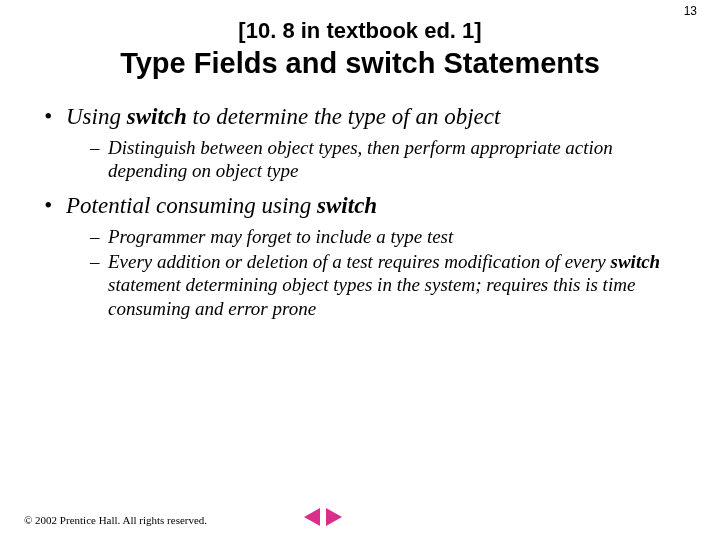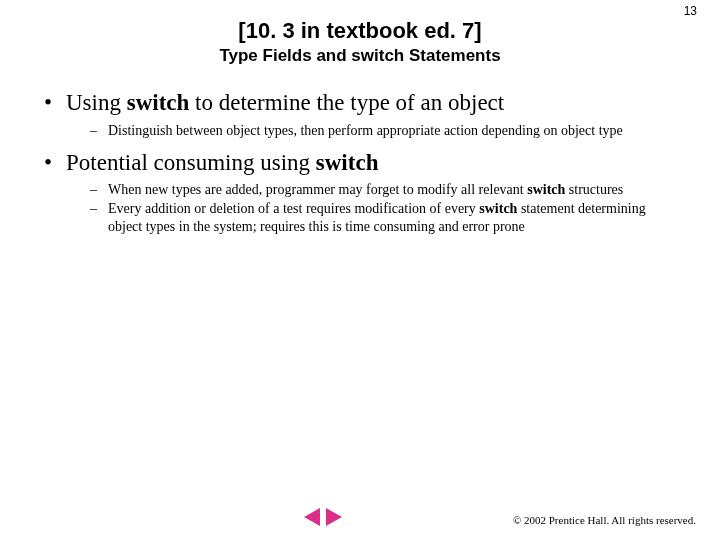--- a/index.html
+++ b/index.html
@@ -29,7 +29,7 @@
 <div class="page-number">13</div>
 
 <div class="title-block">
-  <div class="title-line1">[10. 3 in textbook ed. 7]</div>
+  <div class="title-line1">[10. 8 in textbook ed. 1]</div>
   <div class="title-line2">Type Fields and switch Statements</div>
 </div>
 

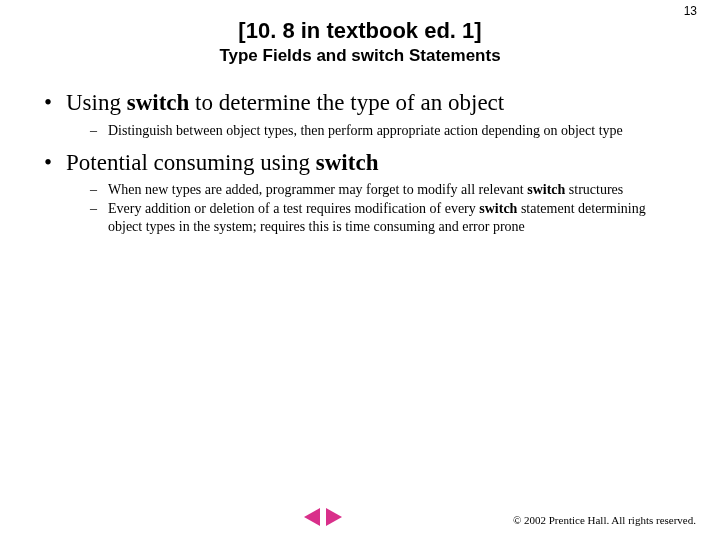--- a/index.html
+++ b/index.html
@@ -7,7 +7,7 @@
   .page-number { position: absolute; top: 4px; right: 23px; font-family: Arial, Helvetica, sans-serif; font-size: 12px; }
   .title-block { text-align: center; margin-top: 18px; }
   .title-line1 { font-family: Arial, Helvetica, sans-serif; font-weight: bold; font-size: 22px; line-height: 1.2; }
-  .title-line2 { font-family: Arial, Helvetica, sans-serif; font-weight: bold; font-size: 17px; line-height: 1.2; margin-top: 2px; }
+  .title-line2 { font-family: Arial, Helvetica, sans-serif; font-weight: bold; font-size: 29px; line-height: 1.2; margin-top: 2px; }
   .content { margin-top: 22px; padding: 0 40px 0 40px; }
   ul.level1 { list-style: none; }
   ul.level1 > li { position: relative; padding-left: 26px; font-size: 23px; line-height: 1.25; margin-bottom: 4px; }

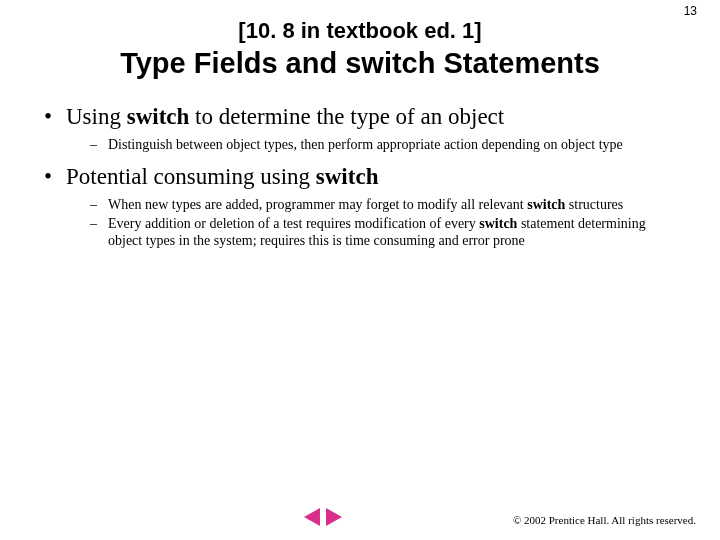--- a/index.html
+++ b/index.html
@@ -10,7 +10,7 @@
   .title-line2 { font-family: Arial, Helvetica, sans-serif; font-weight: bold; font-size: 29px; line-height: 1.2; margin-top: 2px; }
   .content { margin-top: 22px; padding: 0 40px 0 40px; }
   ul.level1 { list-style: none; }
-  ul.level1 > li { position: relative; padding-left: 26px; font-size: 23px; line-height: 1.25; margin-bottom: 4px; }
+  ul.level1 > li { position: relative; padding-left: 26px; font-size: 23px; line-height: 1.25; margin-bottom: 4px; font-style: italic; }
   ul.level1 > li::before { content: "•"; position: absolute; left: 4px; top: 0; font-size: 23px; }
   ul.level2 { list-style: none; margin: 4px 0 10px 24px; }
   ul.level2 > li { position: relative; padding-left: 18px; font-size: 14px; line-height: 1.22; margin-bottom: 2px; }

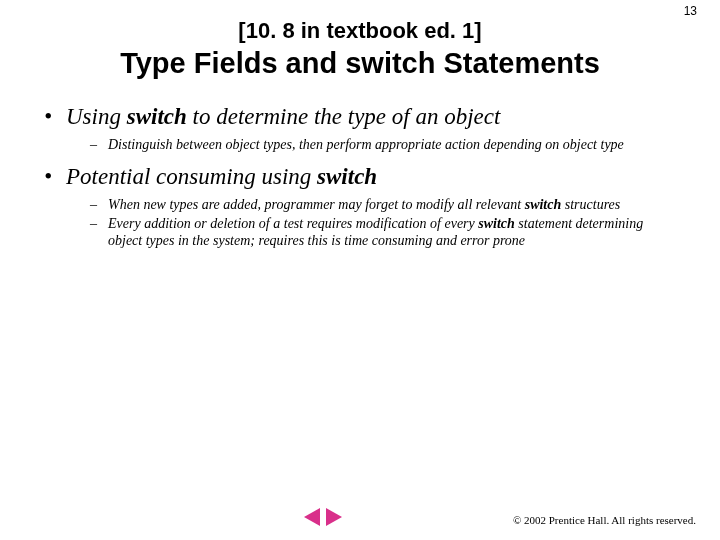--- a/index.html
+++ b/index.html
@@ -13,7 +13,7 @@
   ul.level1 > li { position: relative; padding-left: 26px; font-size: 23px; line-height: 1.25; margin-bottom: 4px; font-style: italic; }
   ul.level1 > li::before { content: "•"; position: absolute; left: 4px; top: 0; font-size: 23px; }
   ul.level2 { list-style: none; margin: 4px 0 10px 24px; }
-  ul.level2 > li { position: relative; padding-left: 18px; font-size: 14px; line-height: 1.22; margin-bottom: 2px; }
+  ul.level2 > li { position: relative; padding-left: 18px; font-size: 19px; line-height: 1.22; margin-bottom: 2px; }
   ul.level2 > li::before { content: "–"; position: absolute; left: 0; top: 0; }
   .b { font-weight: bold; }
   .footer { position: absolute; bottom: 14px; left: 24px; right: 24px; display: flex; align-items: center; justify-content: flex-end; }

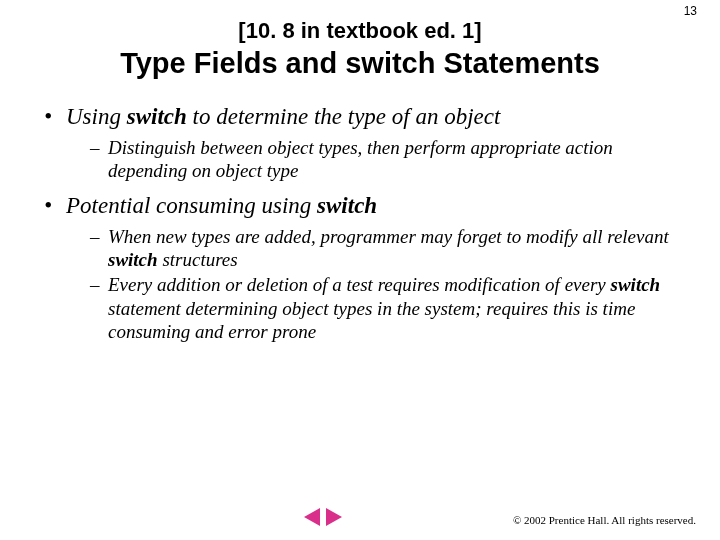--- a/index.html
+++ b/index.html
@@ -44,6 +44,7 @@
     <li>
       <span>Potential consuming using </span><span class="b">switch</span><span></span>
       <ul class="level2">
+        <li>Programmer may forget to include a type test</li>
         <li>
           <span>When new types are added, programmer may forget to modify all relevant </span><span class="b">switch</span><span> structures</span>
         </li>

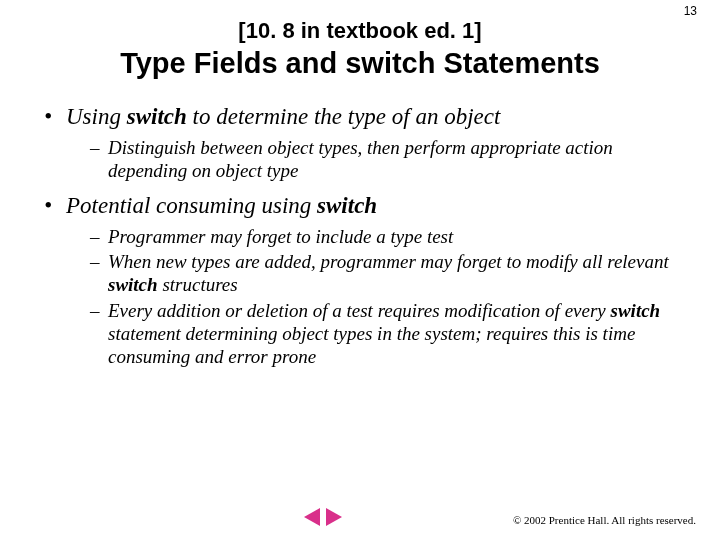--- a/index.html
+++ b/index.html
@@ -46,9 +46,6 @@
       <ul class="level2">
         <li>Programmer may forget to include a type test</li>
         <li>
-          <span>When new types are added, programmer may forget to modify all relevant </span><span class="b">switch</span><span> structures</span>
-        </li>
-        <li>
           <span>Every addition or deletion of a test requires modification of every </span><span class="b">switch</span><span> statement determining object types in the system; requires this is time consuming and error prone</span>
         </li>
       </ul>

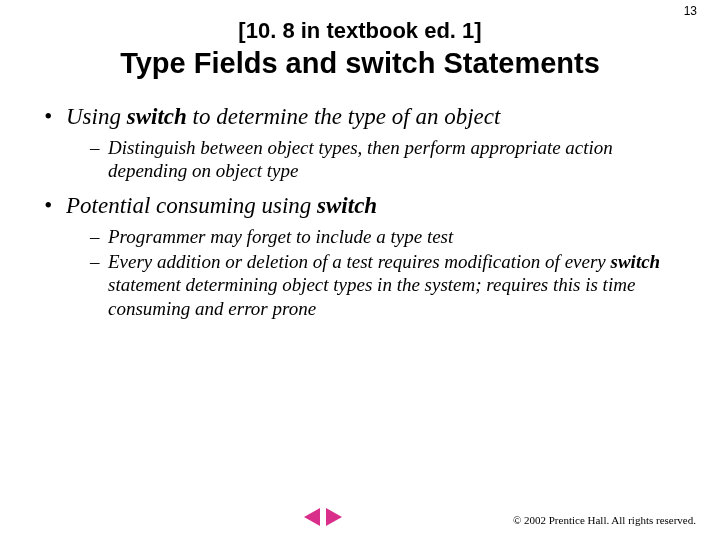--- a/index.html
+++ b/index.html
@@ -16,7 +16,7 @@
   ul.level2 > li { position: relative; padding-left: 18px; font-size: 19px; line-height: 1.22; margin-bottom: 2px; }
   ul.level2 > li::before { content: "–"; position: absolute; left: 0; top: 0; }
   .b { font-weight: bold; }
-  .footer { position: absolute; bottom: 14px; left: 24px; right: 24px; display: flex; align-items: center; justify-content: flex-end; }
+  .footer { position: absolute; bottom: 14px; left: 24px; right: 24px; display: flex; align-items: center; justify-content: flex-start; }
   .copyright { font-size: 11px; font-family: "Times New Roman", serif; }
   .nav-buttons { display: flex; gap: 6px; position: absolute; left: 280px; bottom: 0; }
   .tri { width: 0; height: 0; display: inline-block; }

